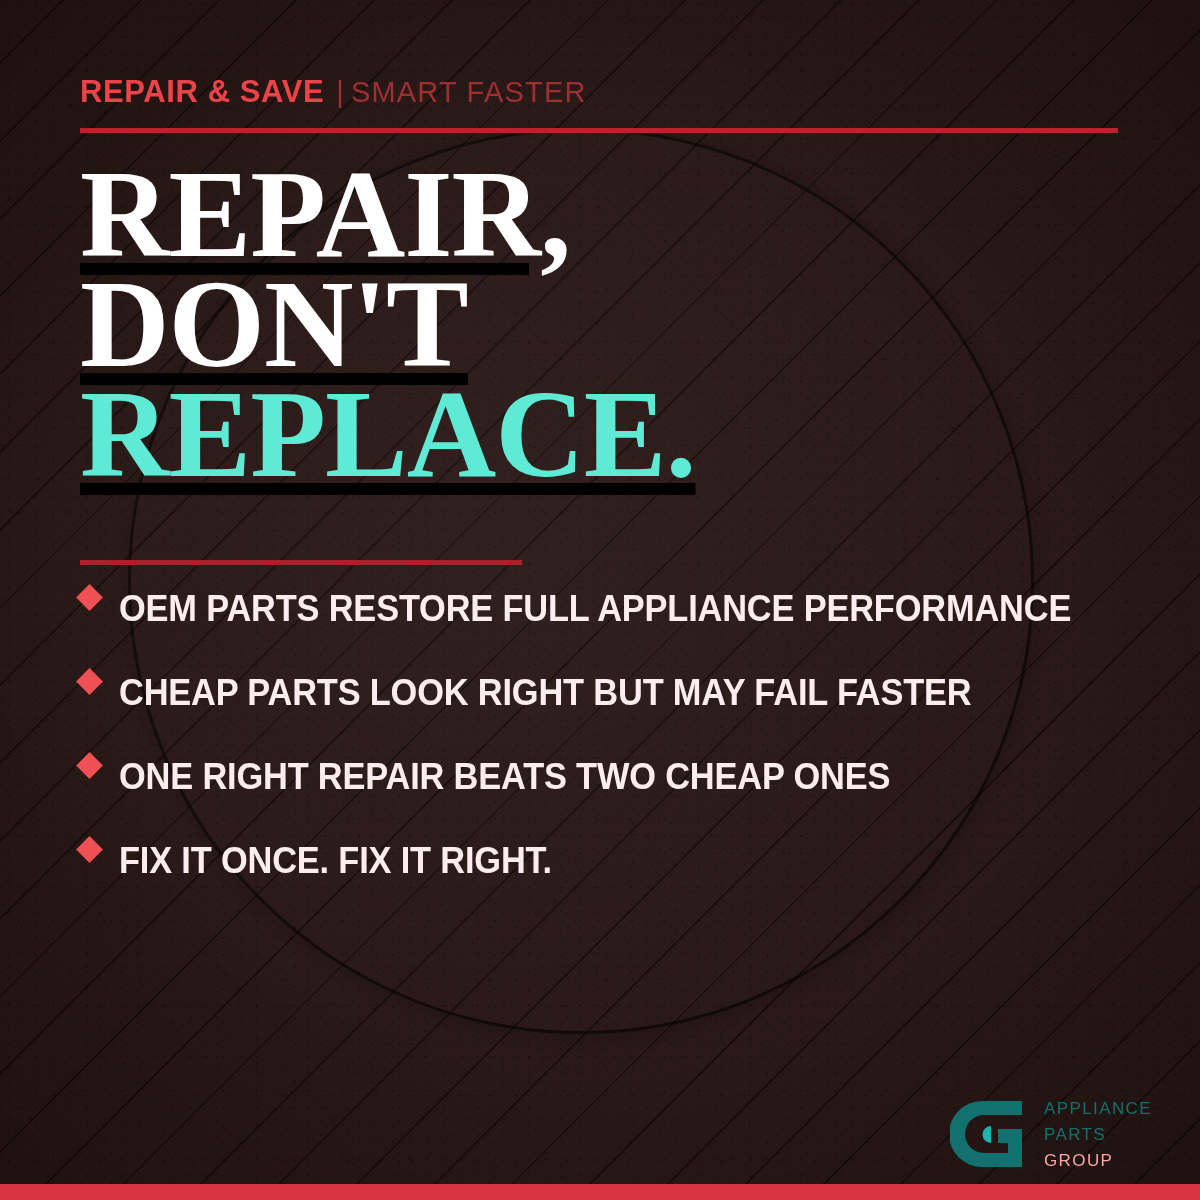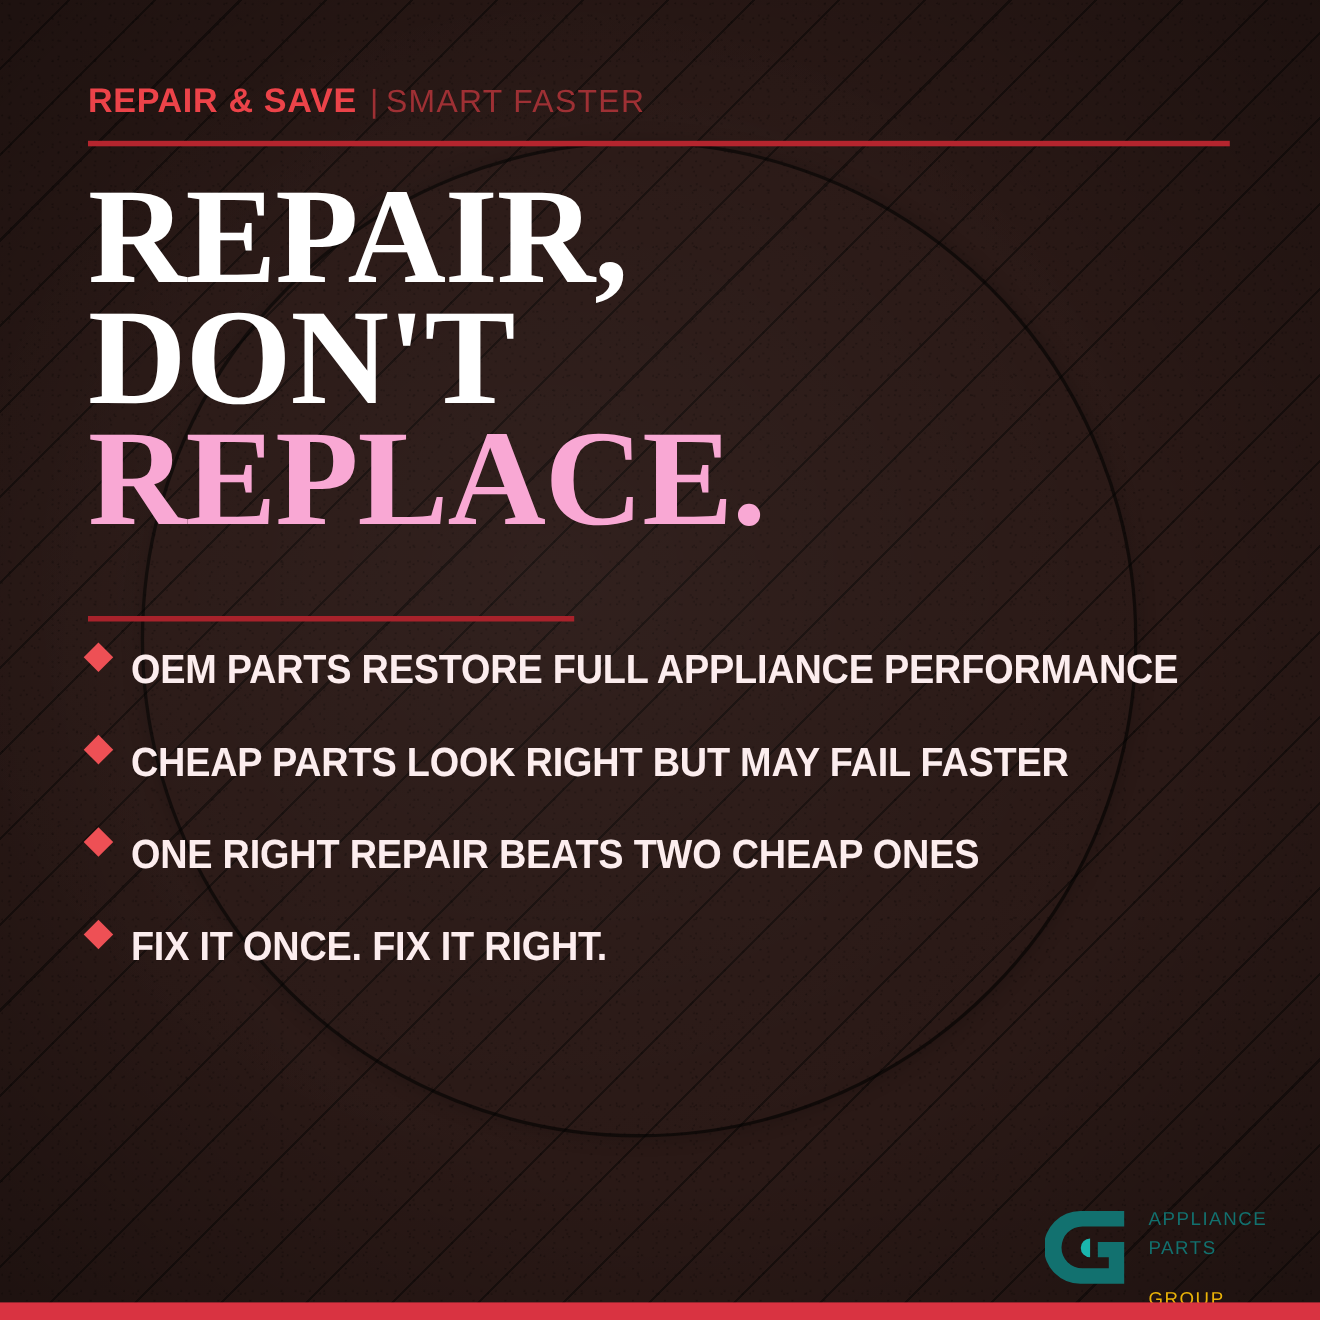--- a/index.html
+++ b/index.html
@@ -116,6 +116,7 @@
     font-size: 124px;
     line-height: 110px;
     letter-spacing: -1px;
+    text-decoration: underline;
   }
   .hl-line { display: block; white-space: nowrap; }
   .hl-white { color: #ffffff; }

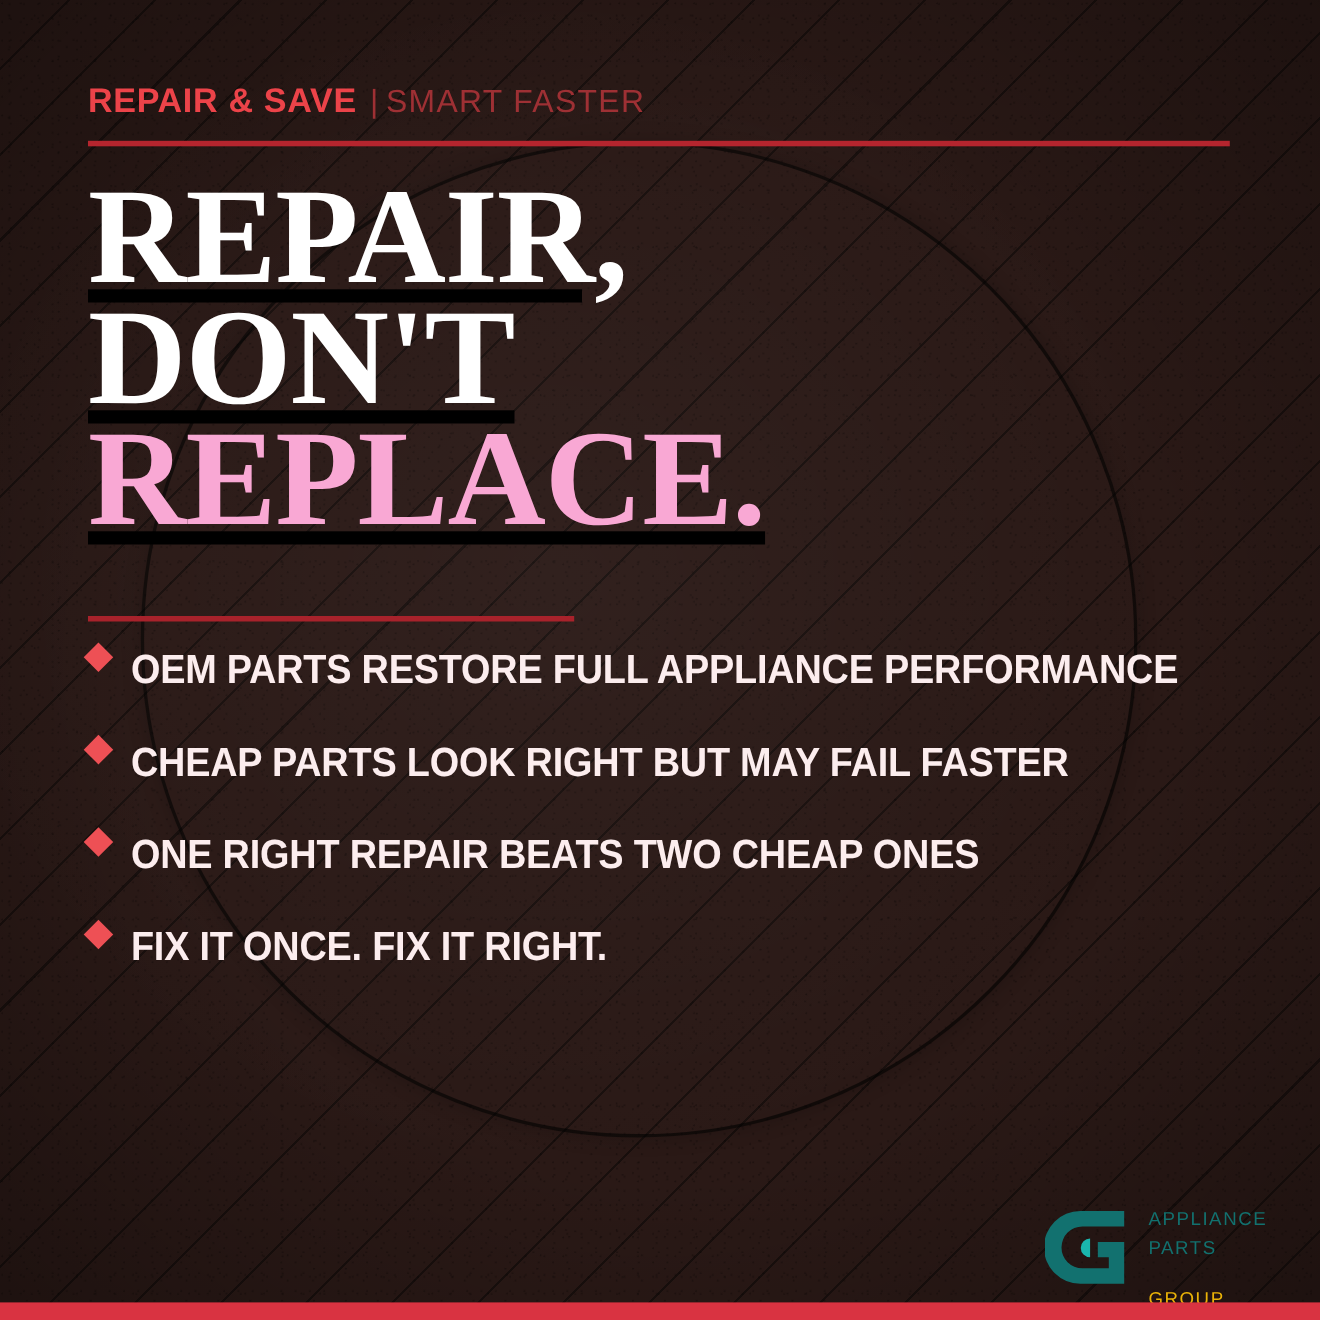--- a/index.html
+++ b/index.html
@@ -120,7 +120,7 @@
   }
   .hl-line { display: block; white-space: nowrap; }
   .hl-white { color: #ffffff; }
-  .hl-red   { color: #f9a8d4; }
+  .hl-red   { color: #5eead4; }
 
   .rule-mid {
     position: absolute;

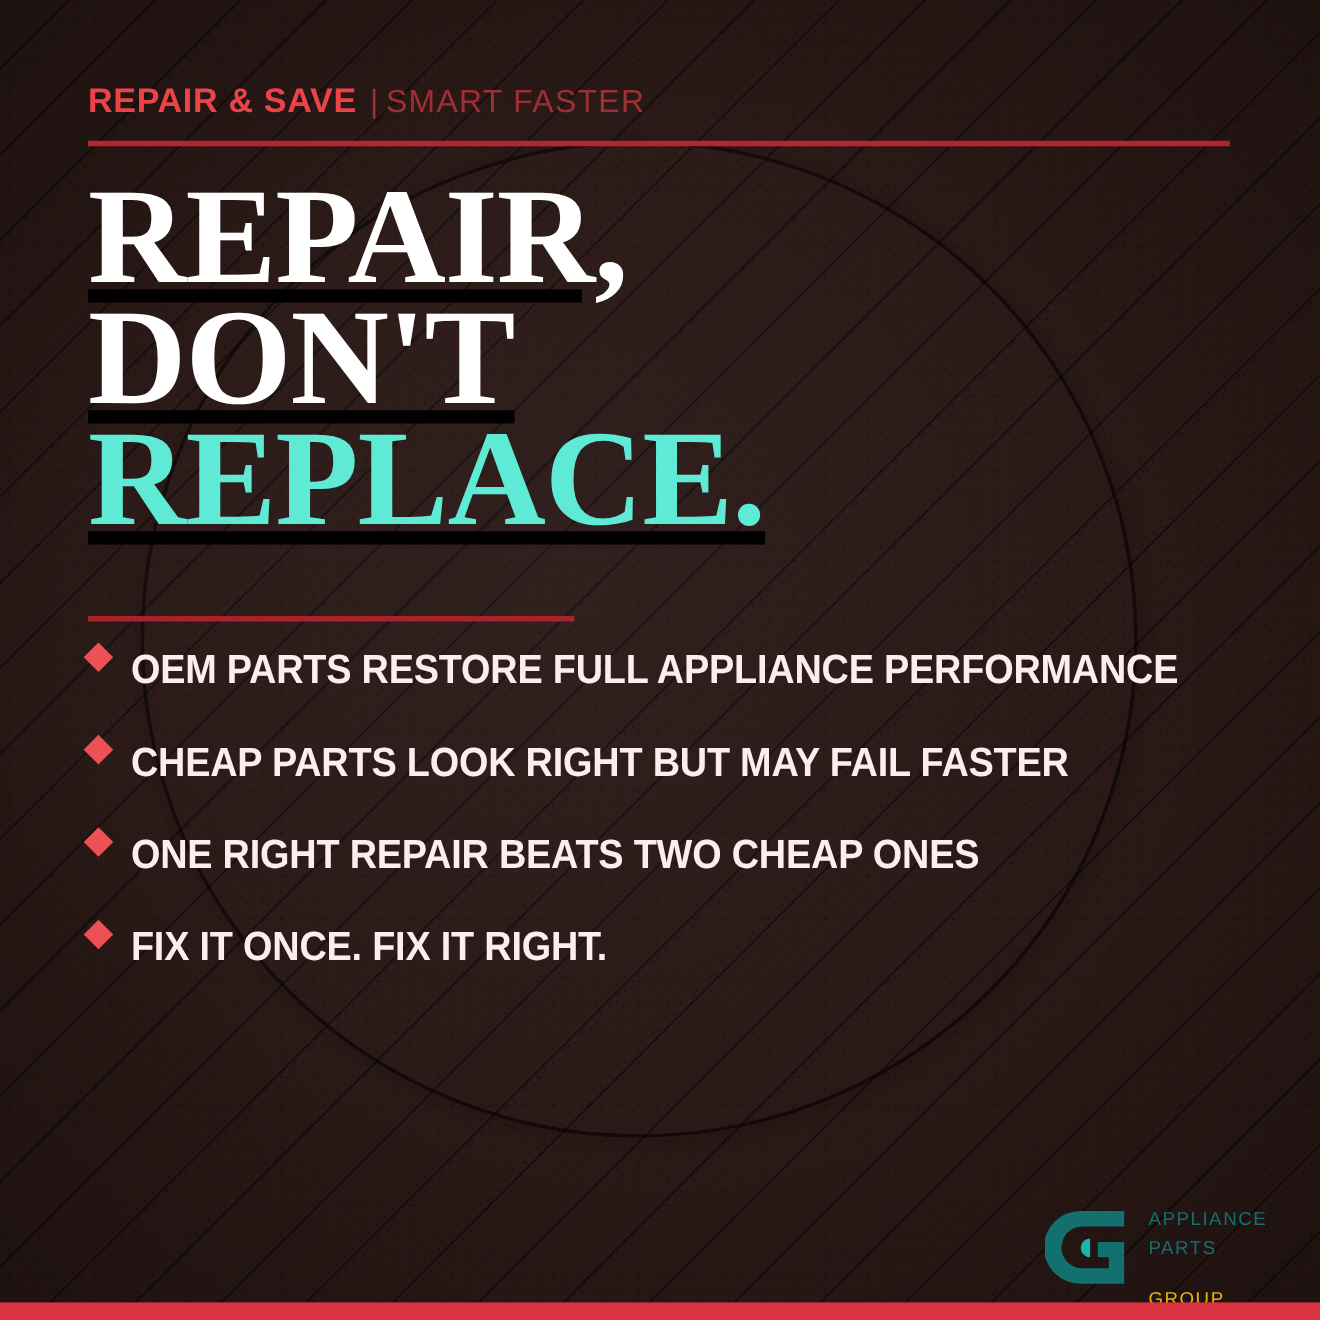--- a/index.html
+++ b/index.html
@@ -188,7 +188,7 @@
     letter-spacing: 1.4px;
     color: #12716f;
   }
-  .logo-word.dim { color: #eab308; margin-top: 20px; }
+  .logo-word.dim { color: #fca5a5; }
 
   
   .bottom-bar {

